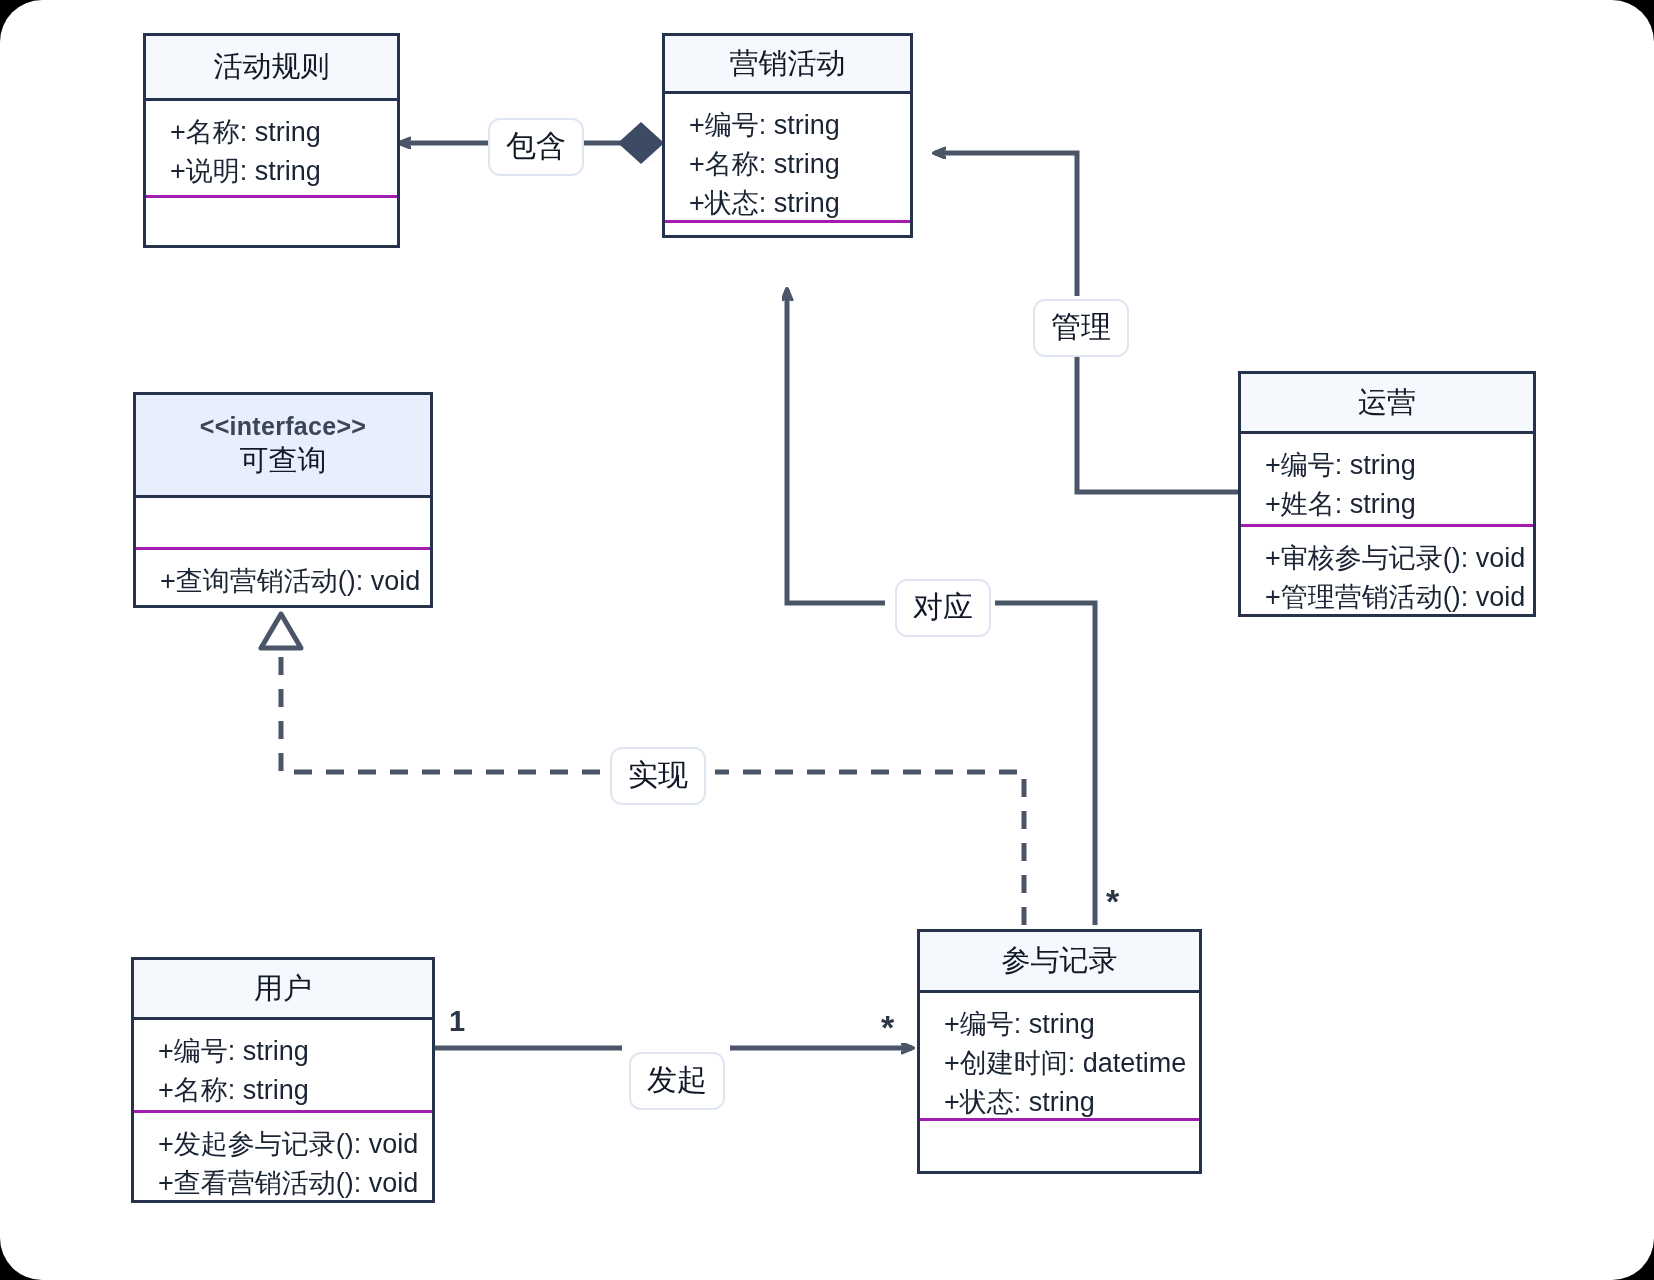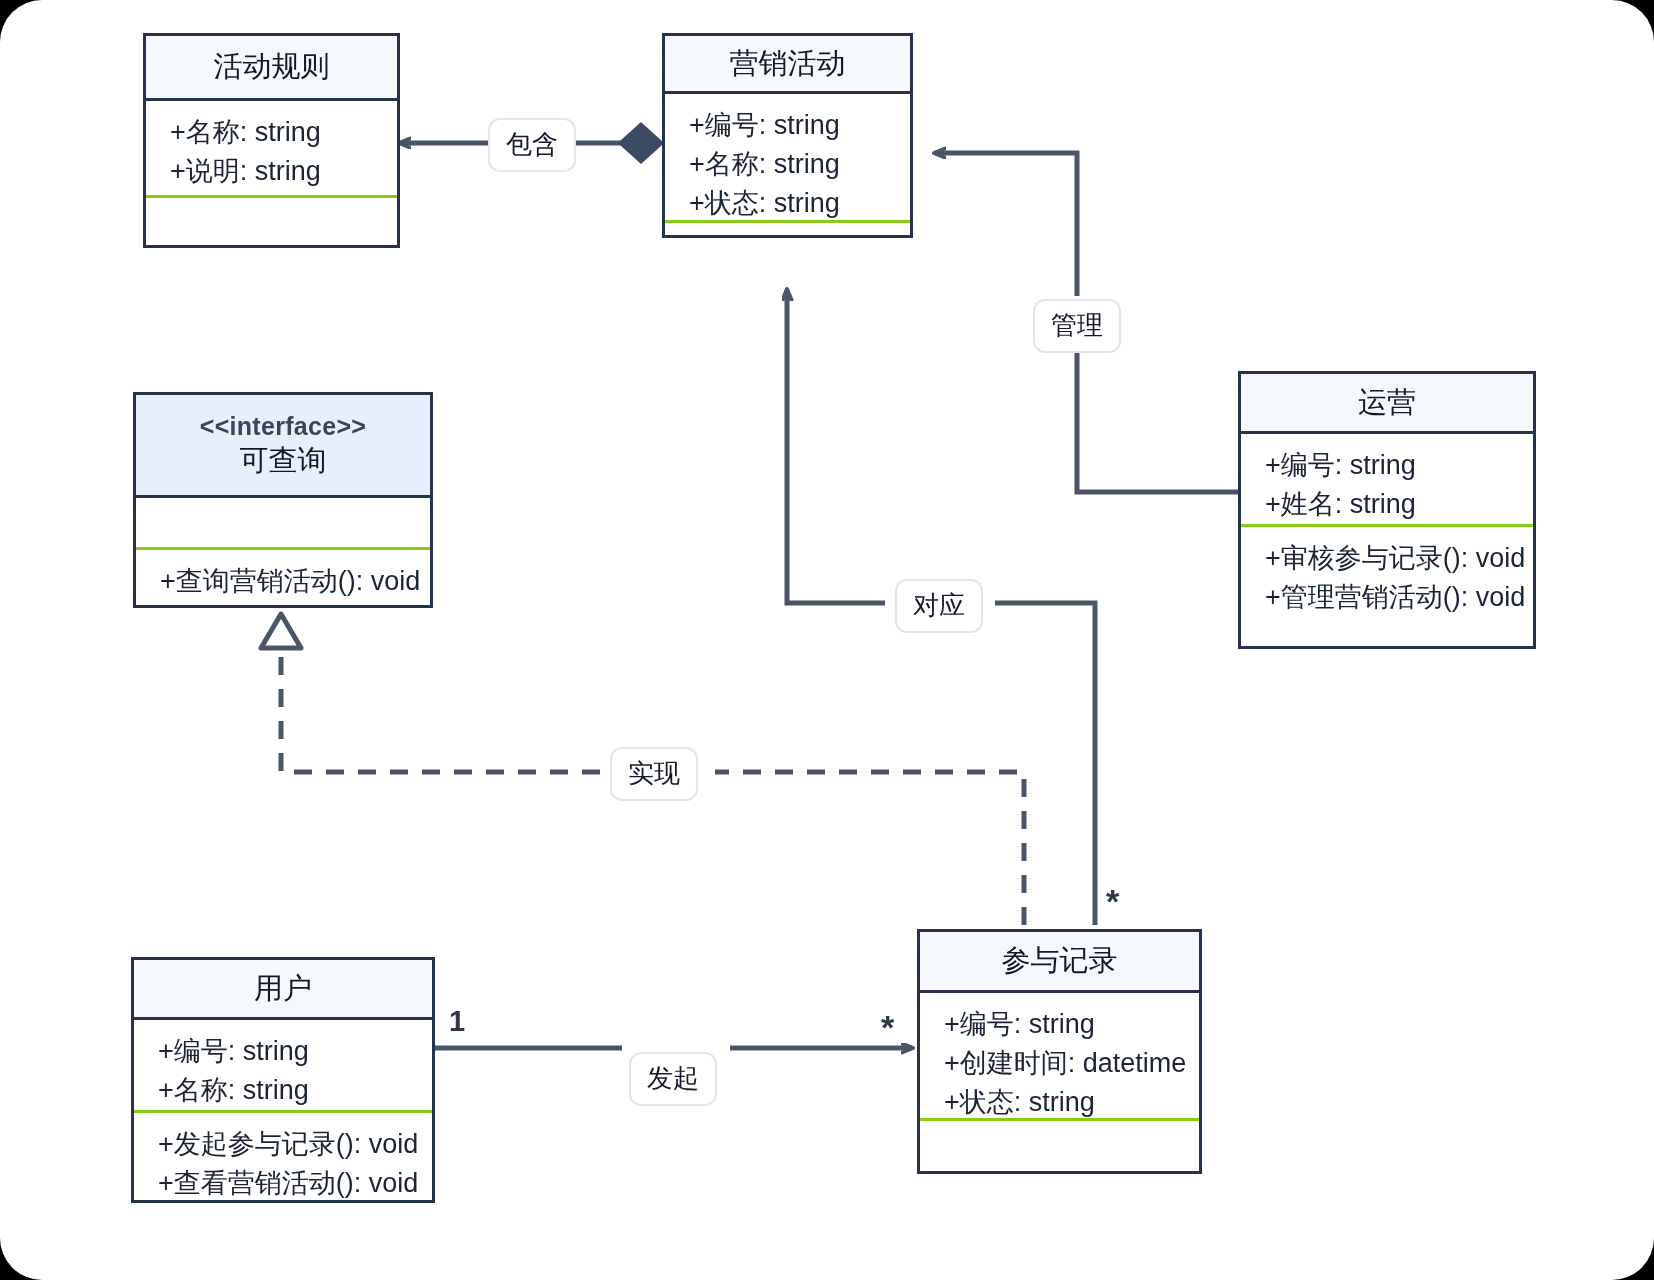--- a/index.html
+++ b/index.html
@@ -67,7 +67,7 @@
     line-height: 1.30;
   }
   .uml-section.bordered {
-    border-bottom: 3px solid #84cc16;
+    border-bottom: 3px solid #a21caf;
   }
   .uml-section .row {
     white-space: nowrap;

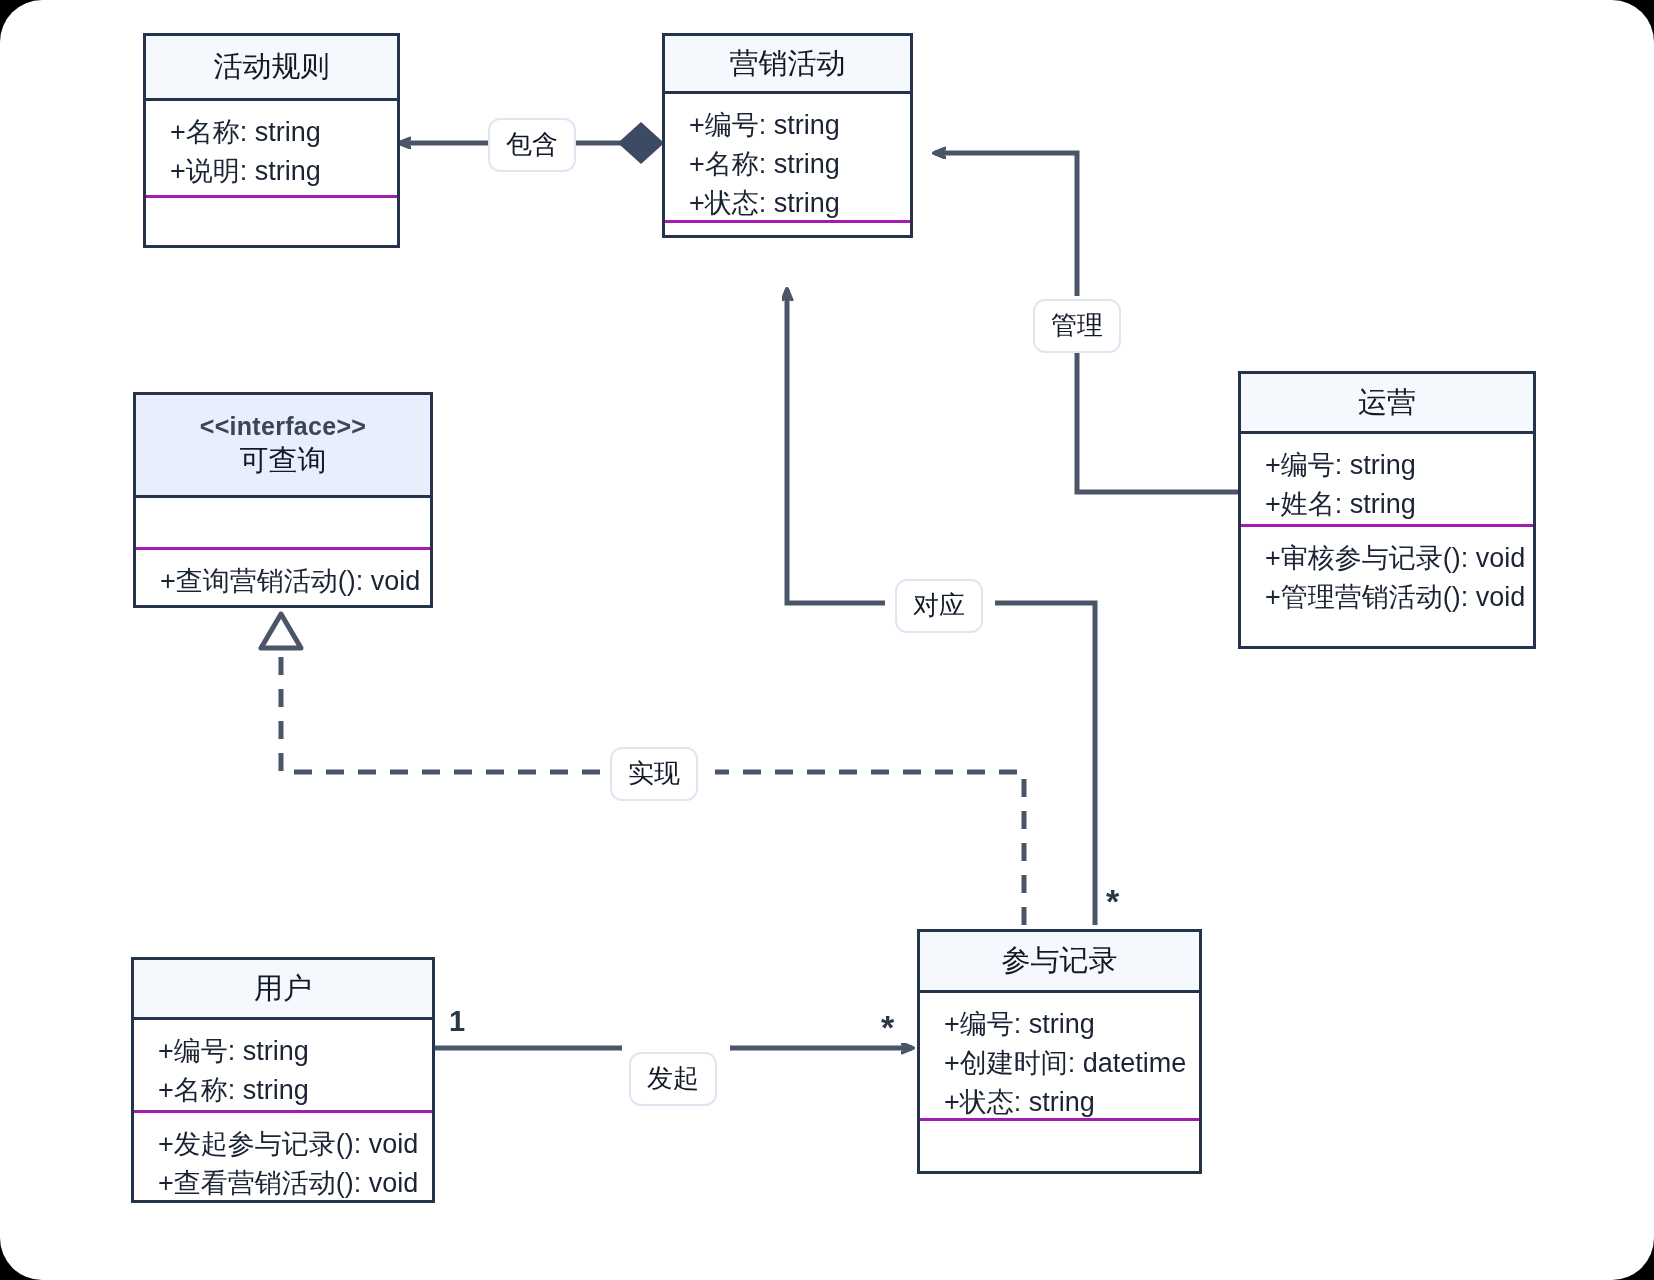--- a/index.html
+++ b/index.html
@@ -85,7 +85,7 @@
     border: 2px solid #dfe6f2;
     border-radius: 12px;
     color: #111827;
-    font-size: 26px;
+    font-size: 30px;
     line-height: 1;
     padding: 11px 16px 13px 16px;
     white-space: nowrap;

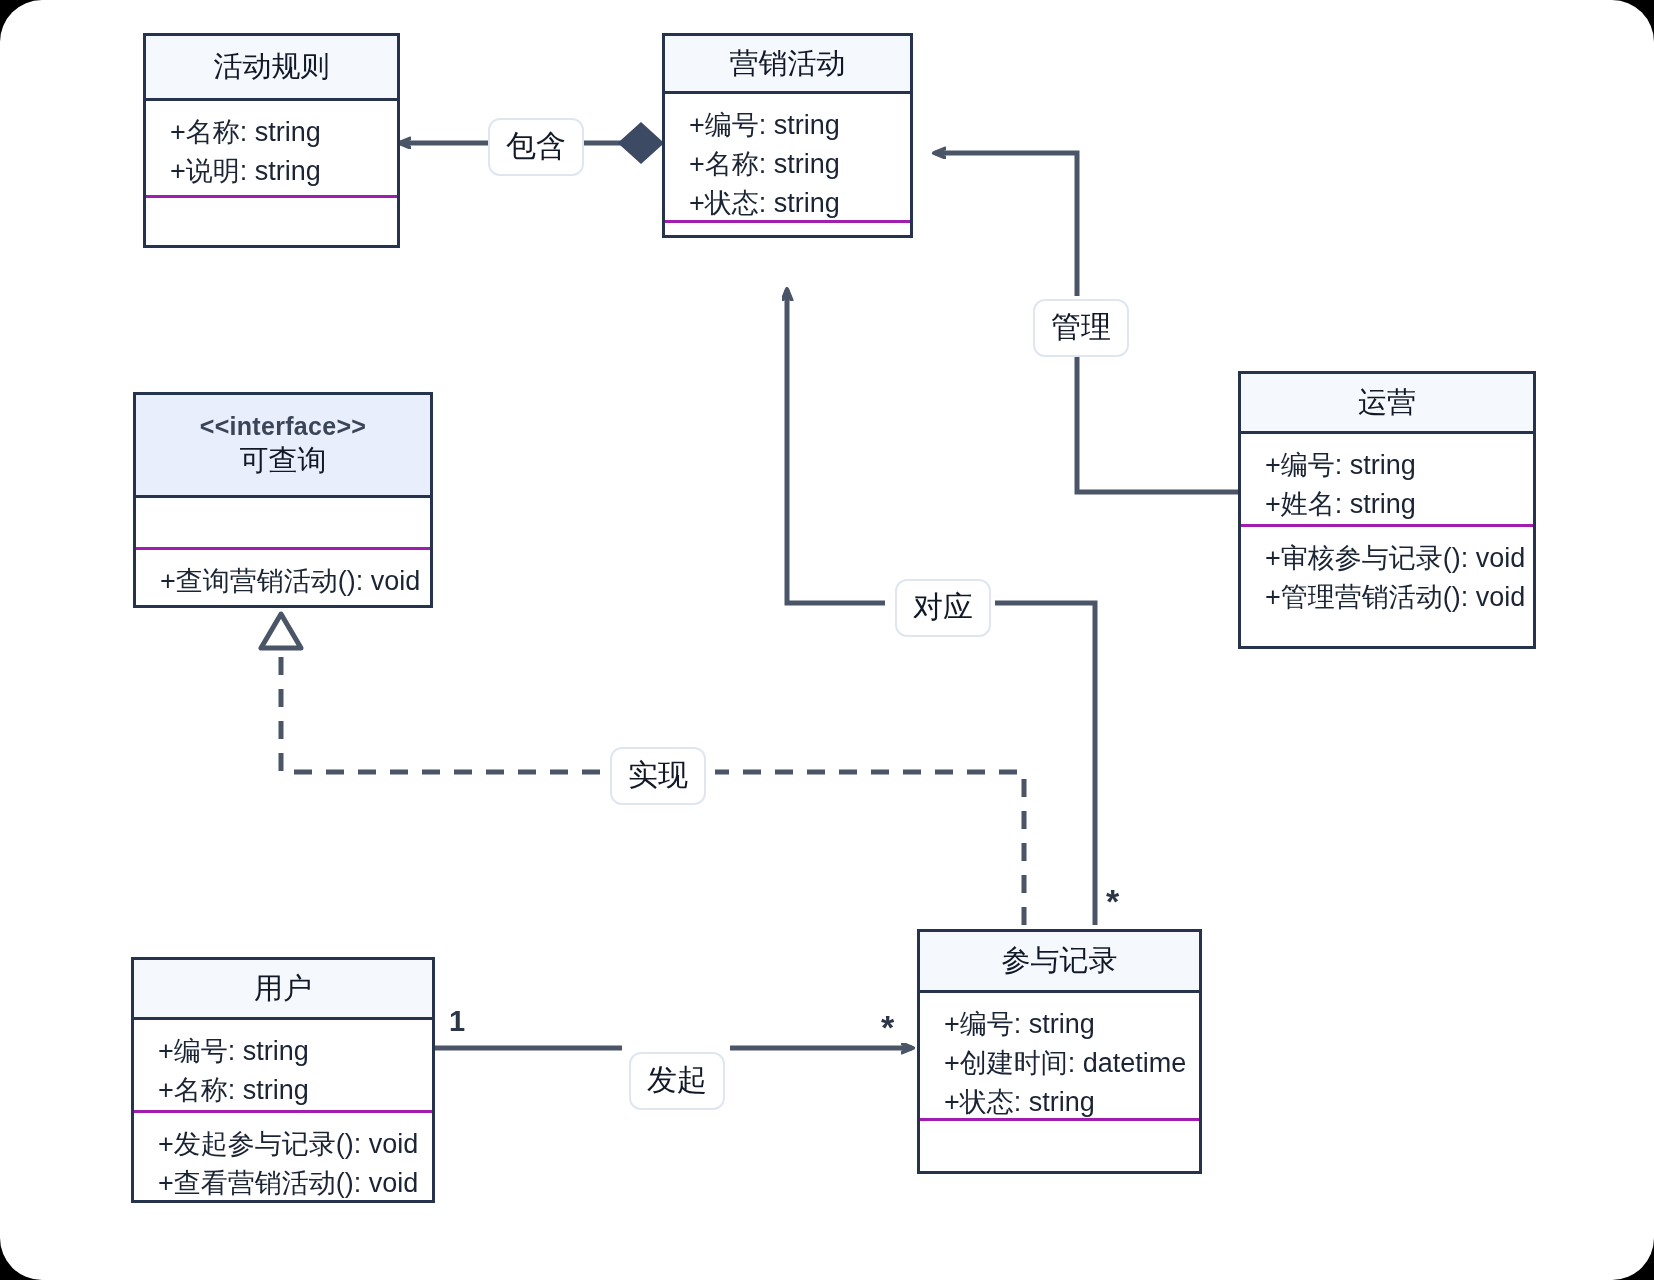--- a/index.html
+++ b/index.html
@@ -178,7 +178,7 @@
     </div>
   </div>
 
-  <div class="uml-class" style="left:1238px; top:371px; width:298px; height:278px;">
+  <div class="uml-class" style="left:1238px; top:371px; width:298px; height:246px;">
     <div class="uml-header" style="height:60px;">
       <div class="cls-name">运营</div>
     </div>

